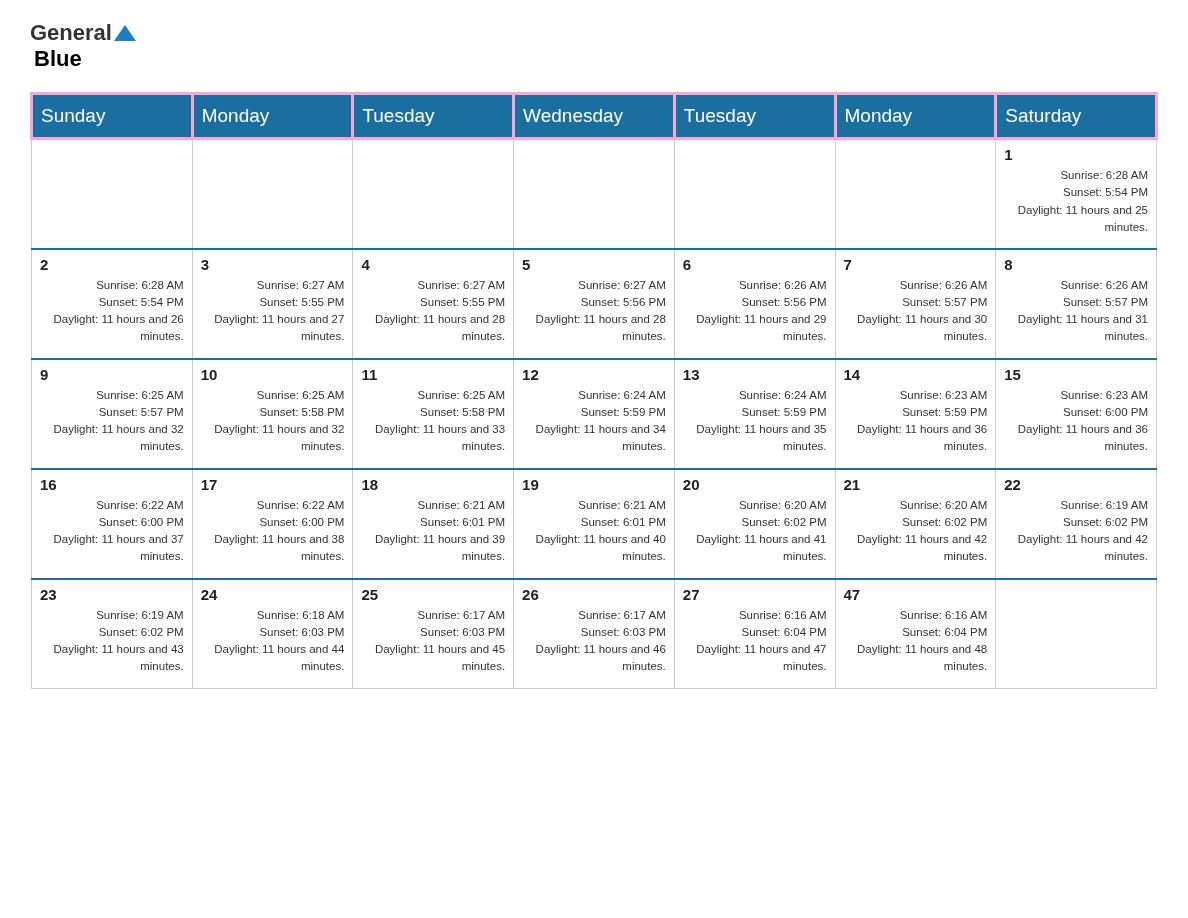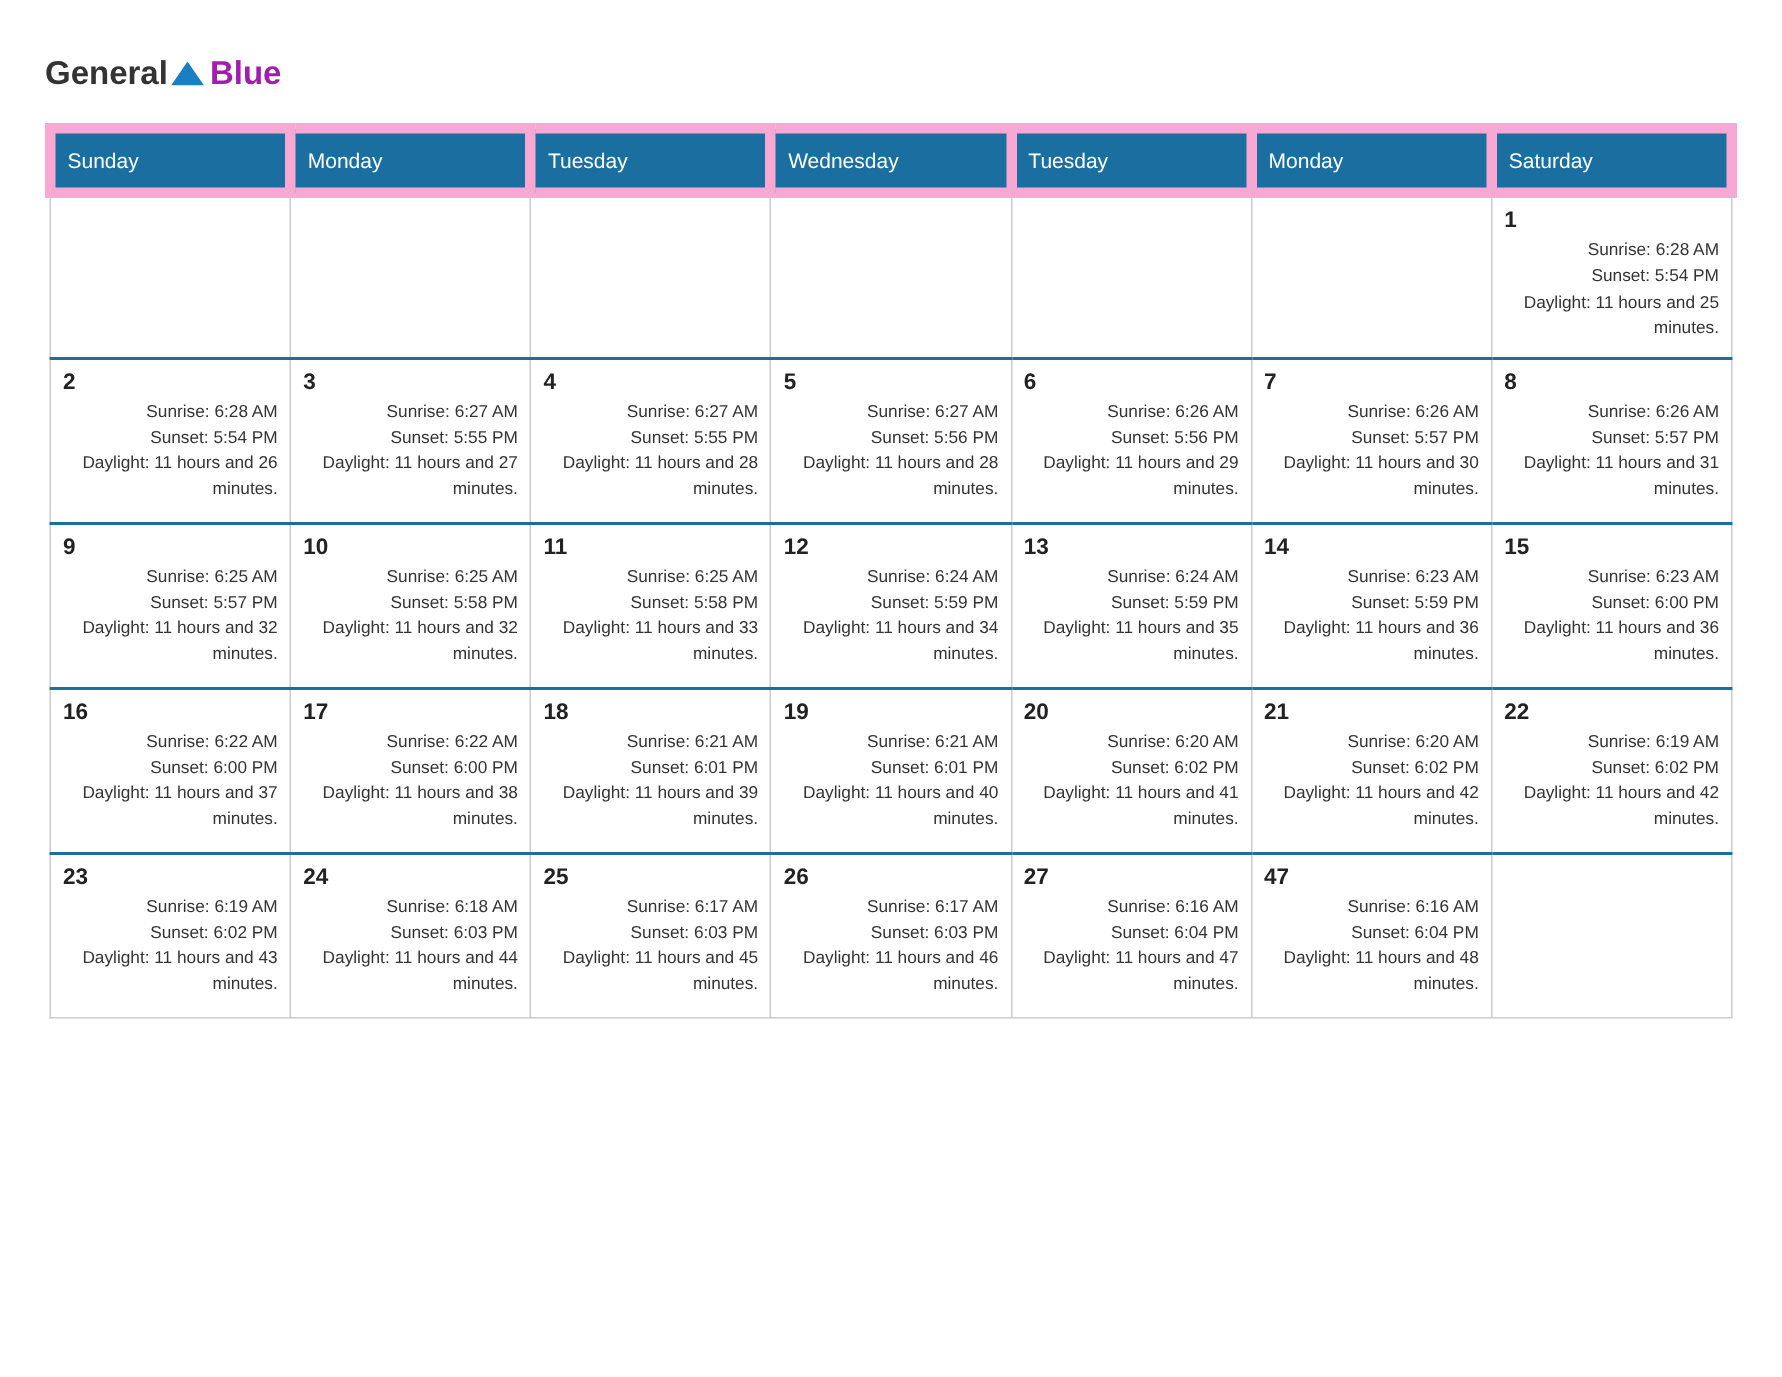--- a/index.html
+++ b/index.html
@@ -27,8 +27,7 @@
     }
     .logo-wrapper {
       display: flex;
-      flex-direction: row;
-      margin-top: 16px;
+      flex-direction: column;
     }
     .logo-top {
       display: flex;

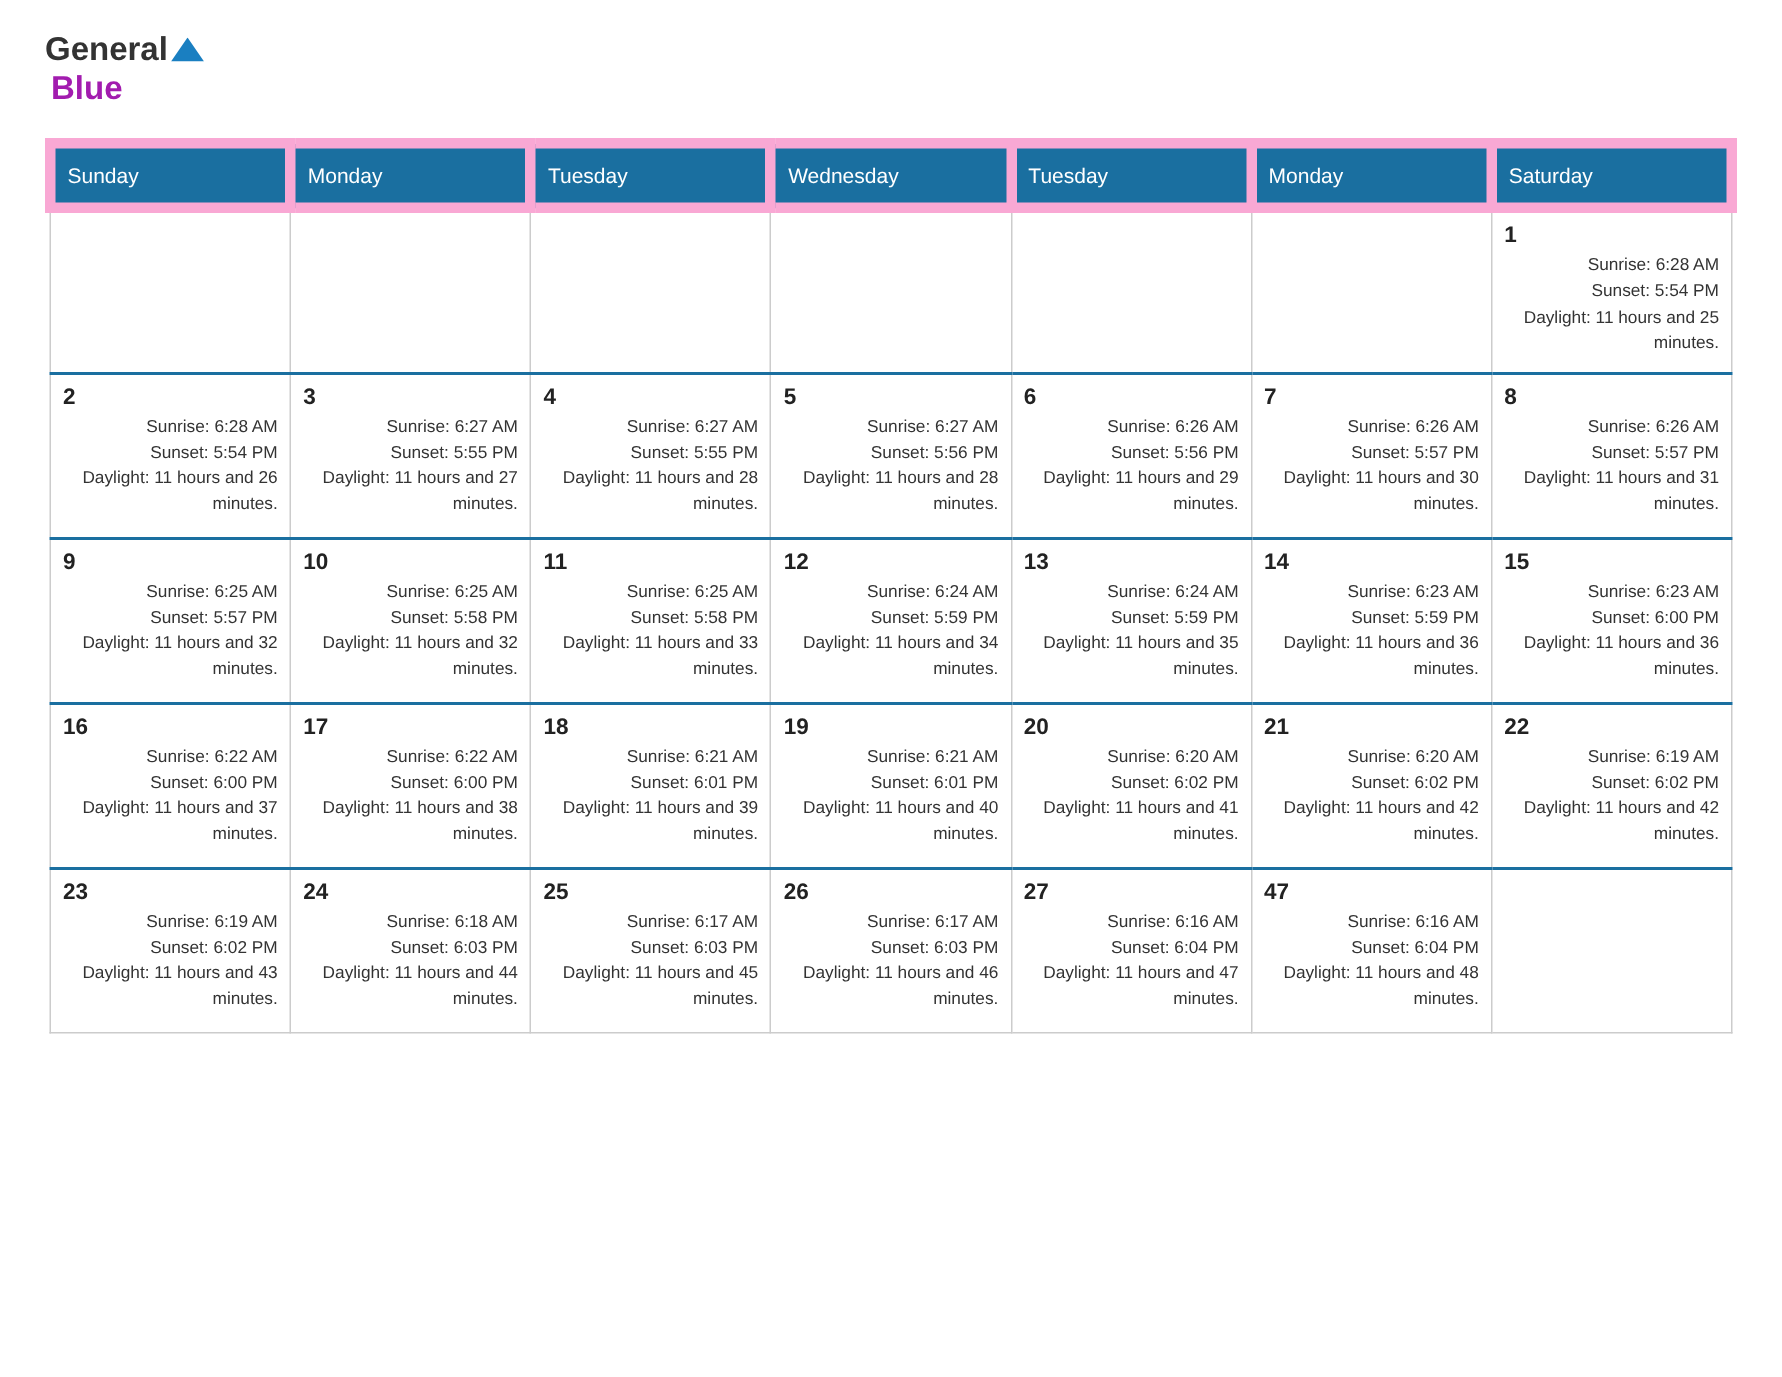--- a/index.html
+++ b/index.html
@@ -23,7 +23,7 @@
     .logo-text-blue {
       font-size: 22px;
       font-weight: bold;
-      color: #a21caf;
+      color: #000000;
     }
     .logo-wrapper {
       display: flex;

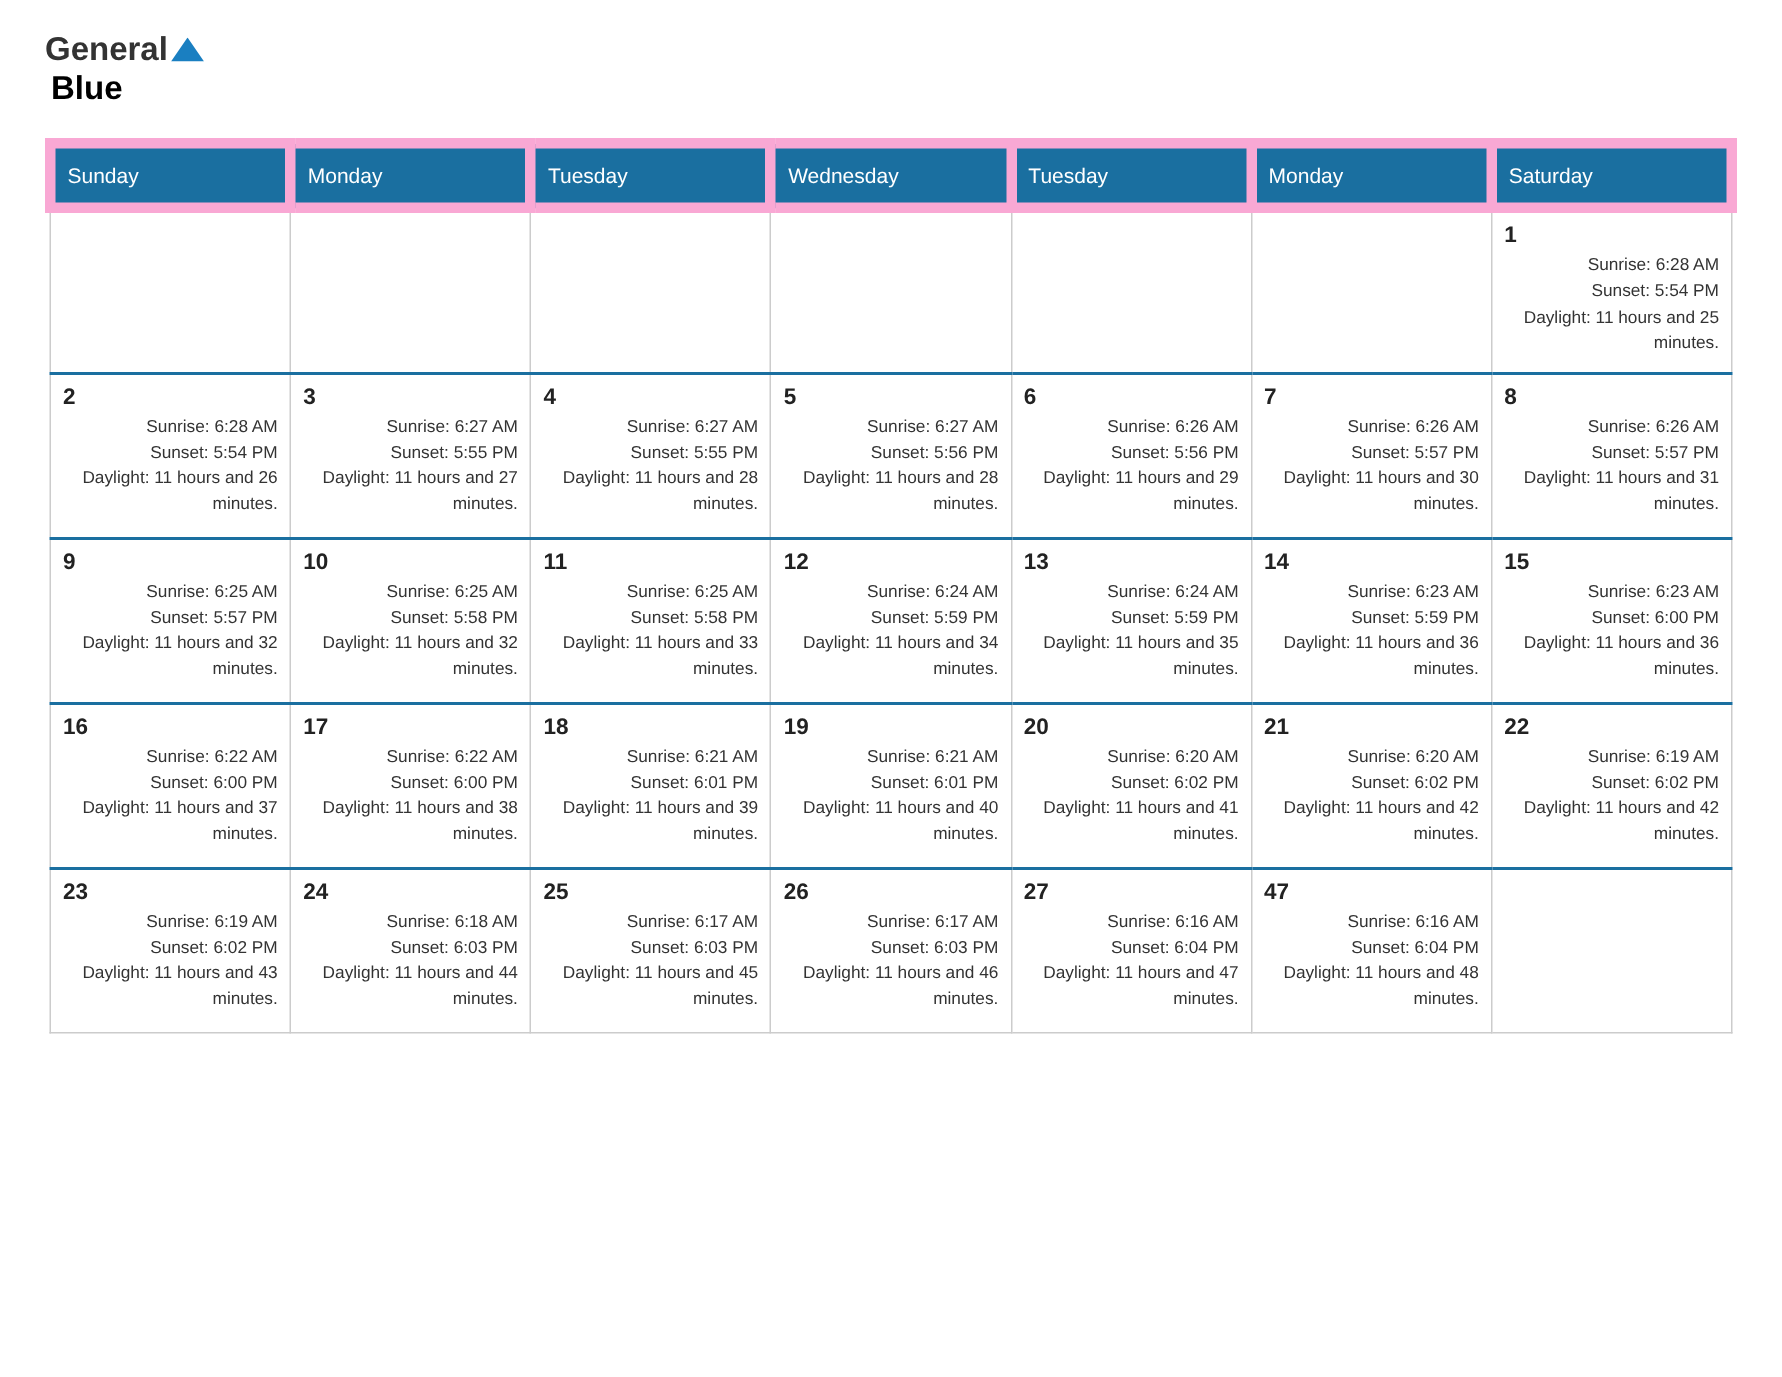--- a/index.html
+++ b/index.html
@@ -61,9 +61,9 @@
       color: #fff;
       padding: 10px 8px;
       text-align: left;
-      font-size: 14px;
+      font-size: 19px;
       font-weight: normal;
-      border: 7px solid #f9a8d4;
+      border: 3px solid #f9a8d4;
     }
     .calendar td {
       border: 1px solid #ccc;

